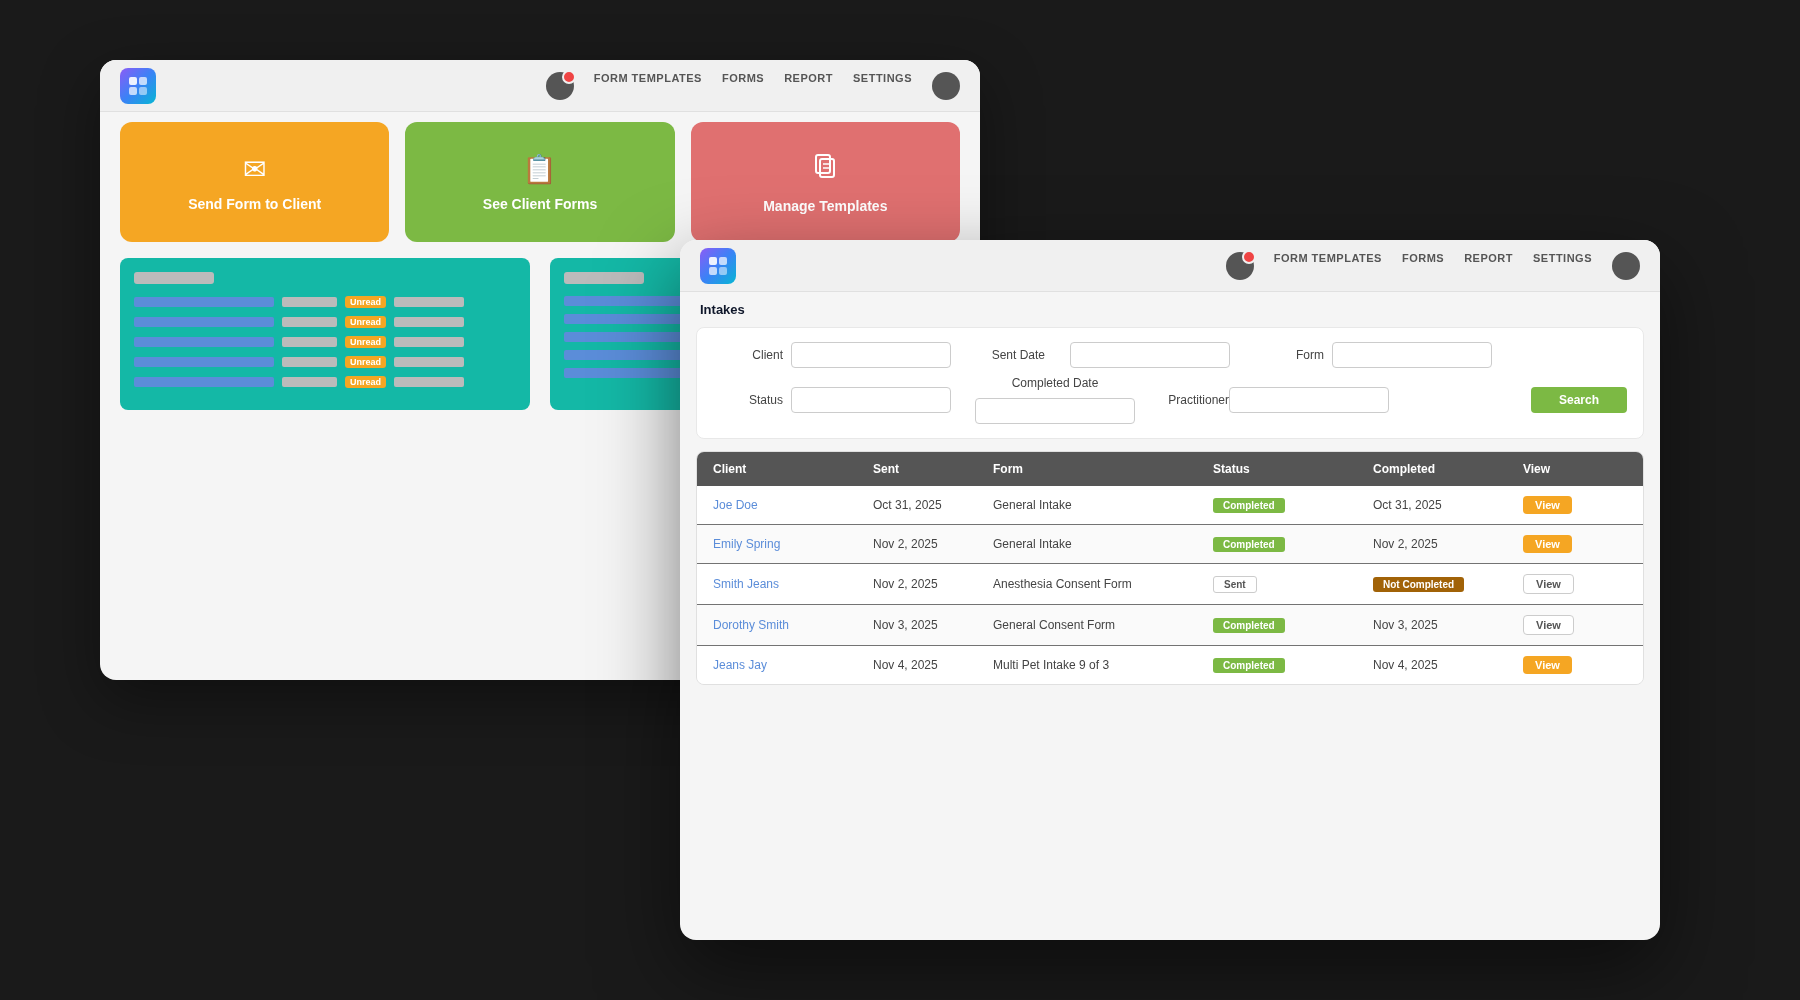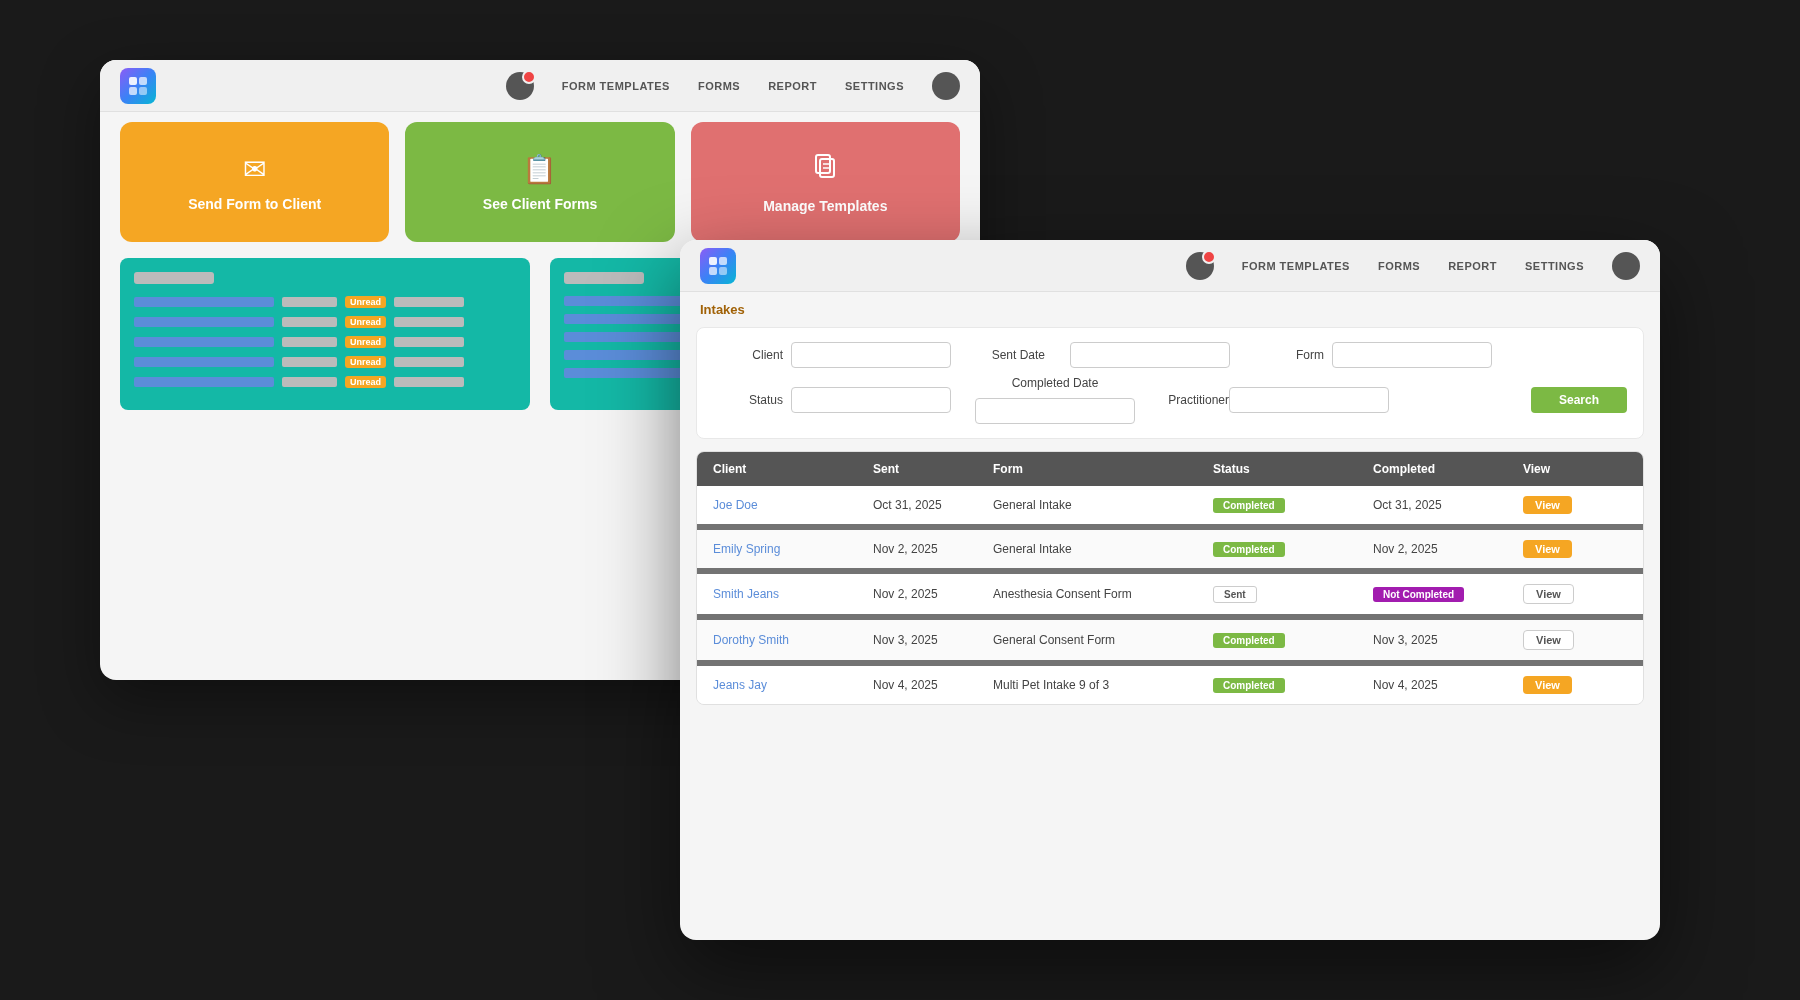--- a/index.html
+++ b/index.html
@@ -56,8 +56,8 @@
 
     .nav-items {
       display: flex;
-      align-items: center;
-      gap: 28px;
+      align-items: flex-start;
+      gap: 20px;
     }
 
     .nav-item {

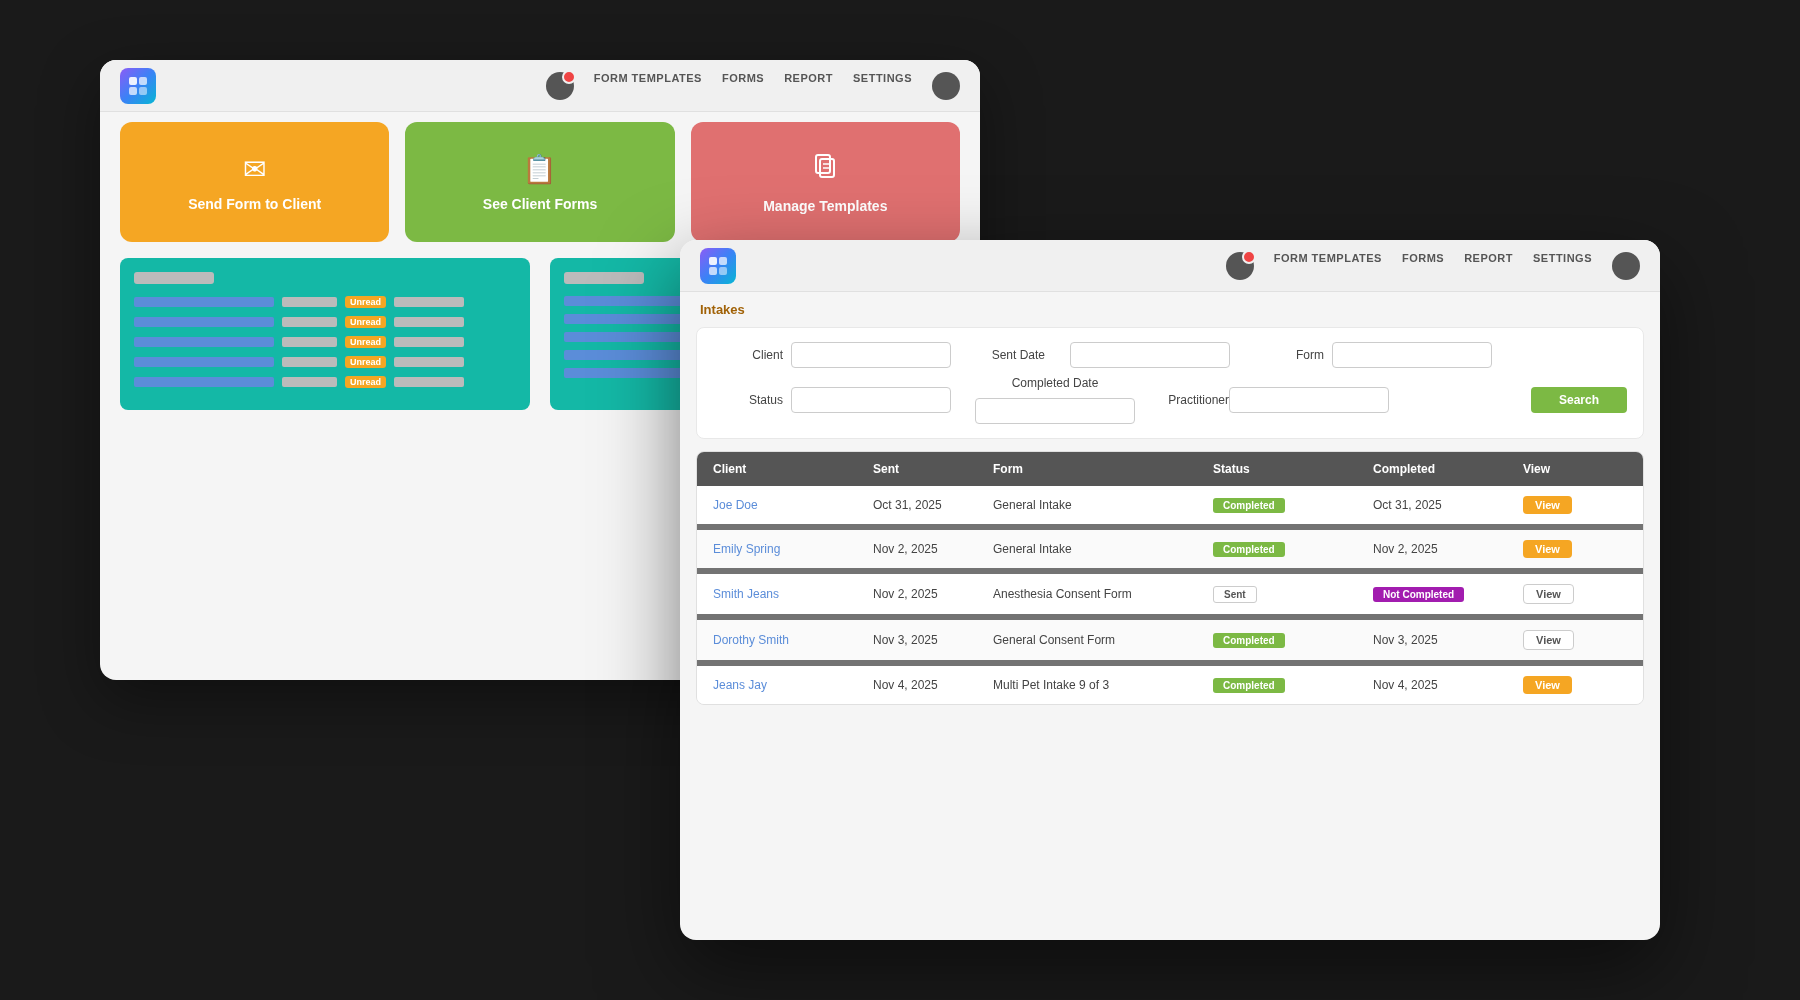--- a/index.html
+++ b/index.html
@@ -217,7 +217,7 @@
       padding: 10px 20px;
       font-size: 13px;
       font-weight: 600;
-      color: #a16207;
+      color: #0f172a;
     }
 
     

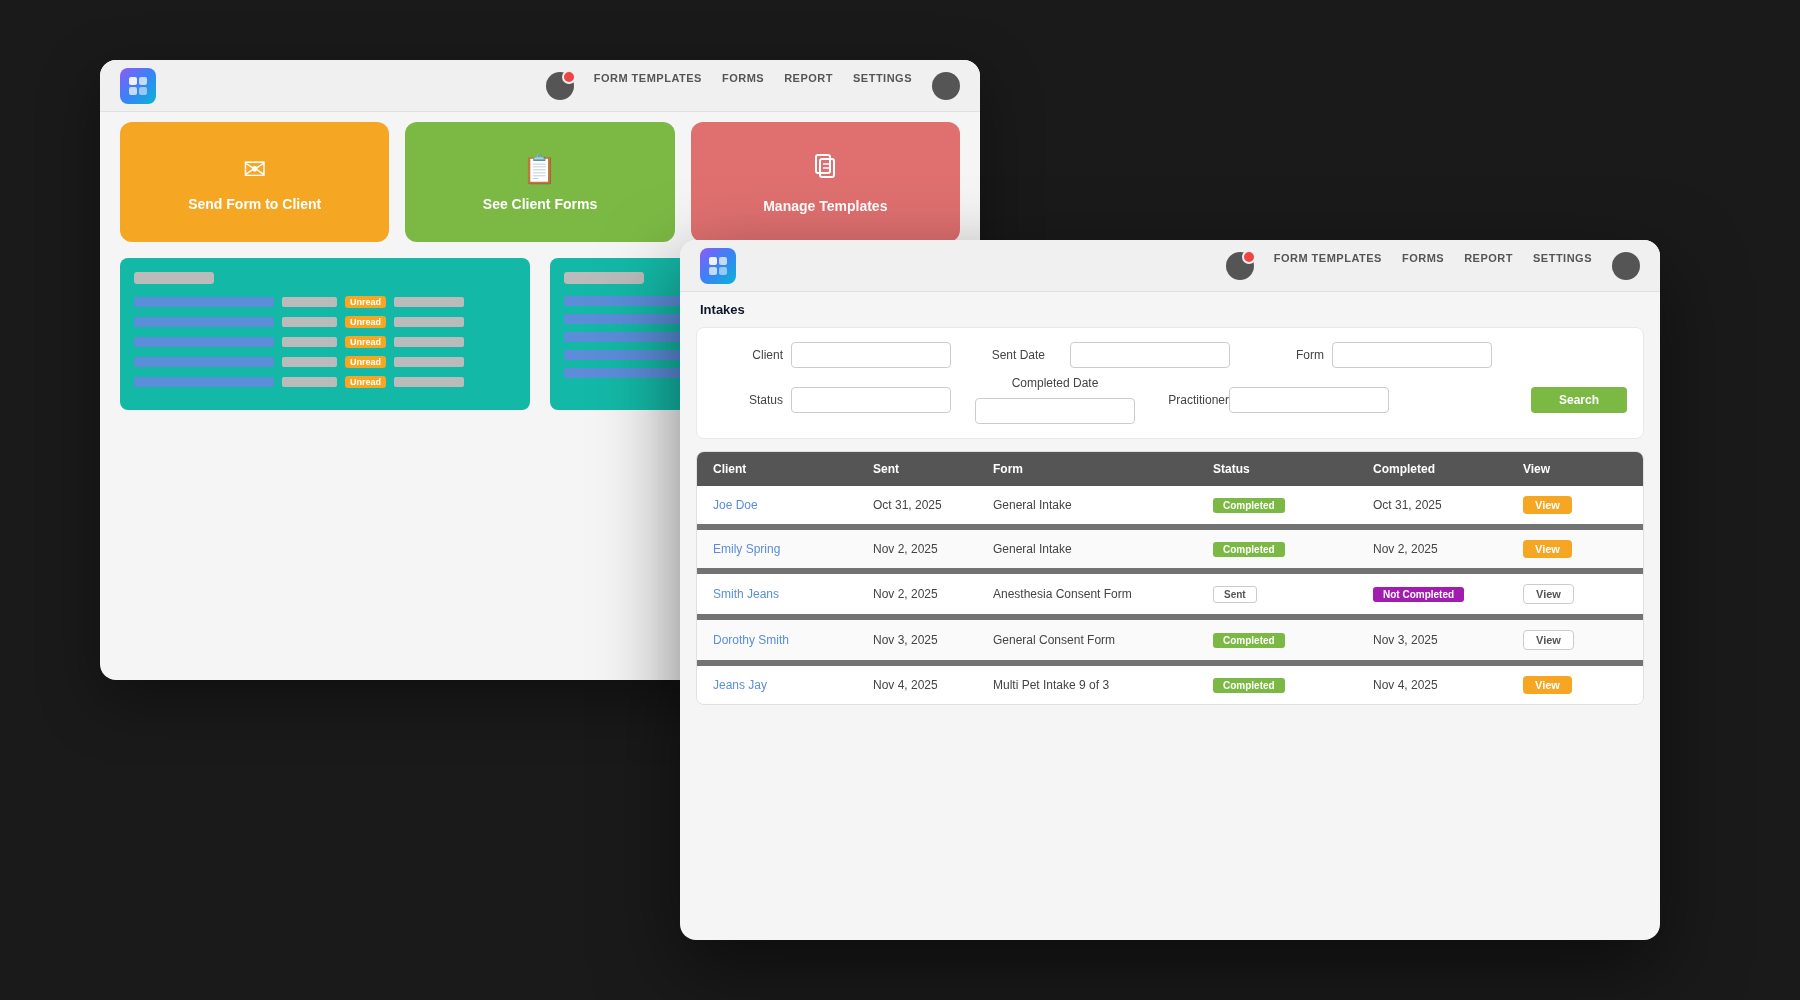--- a/index.html
+++ b/index.html
@@ -288,7 +288,7 @@
       display: grid;
       grid-template-columns: 160px 120px 220px 160px 150px 80px;
       padding: 10px 16px;
-      border-bottom: 6px solid #737373;
+      border-bottom: 1px solid #737373;
       align-items: center;
     }
 

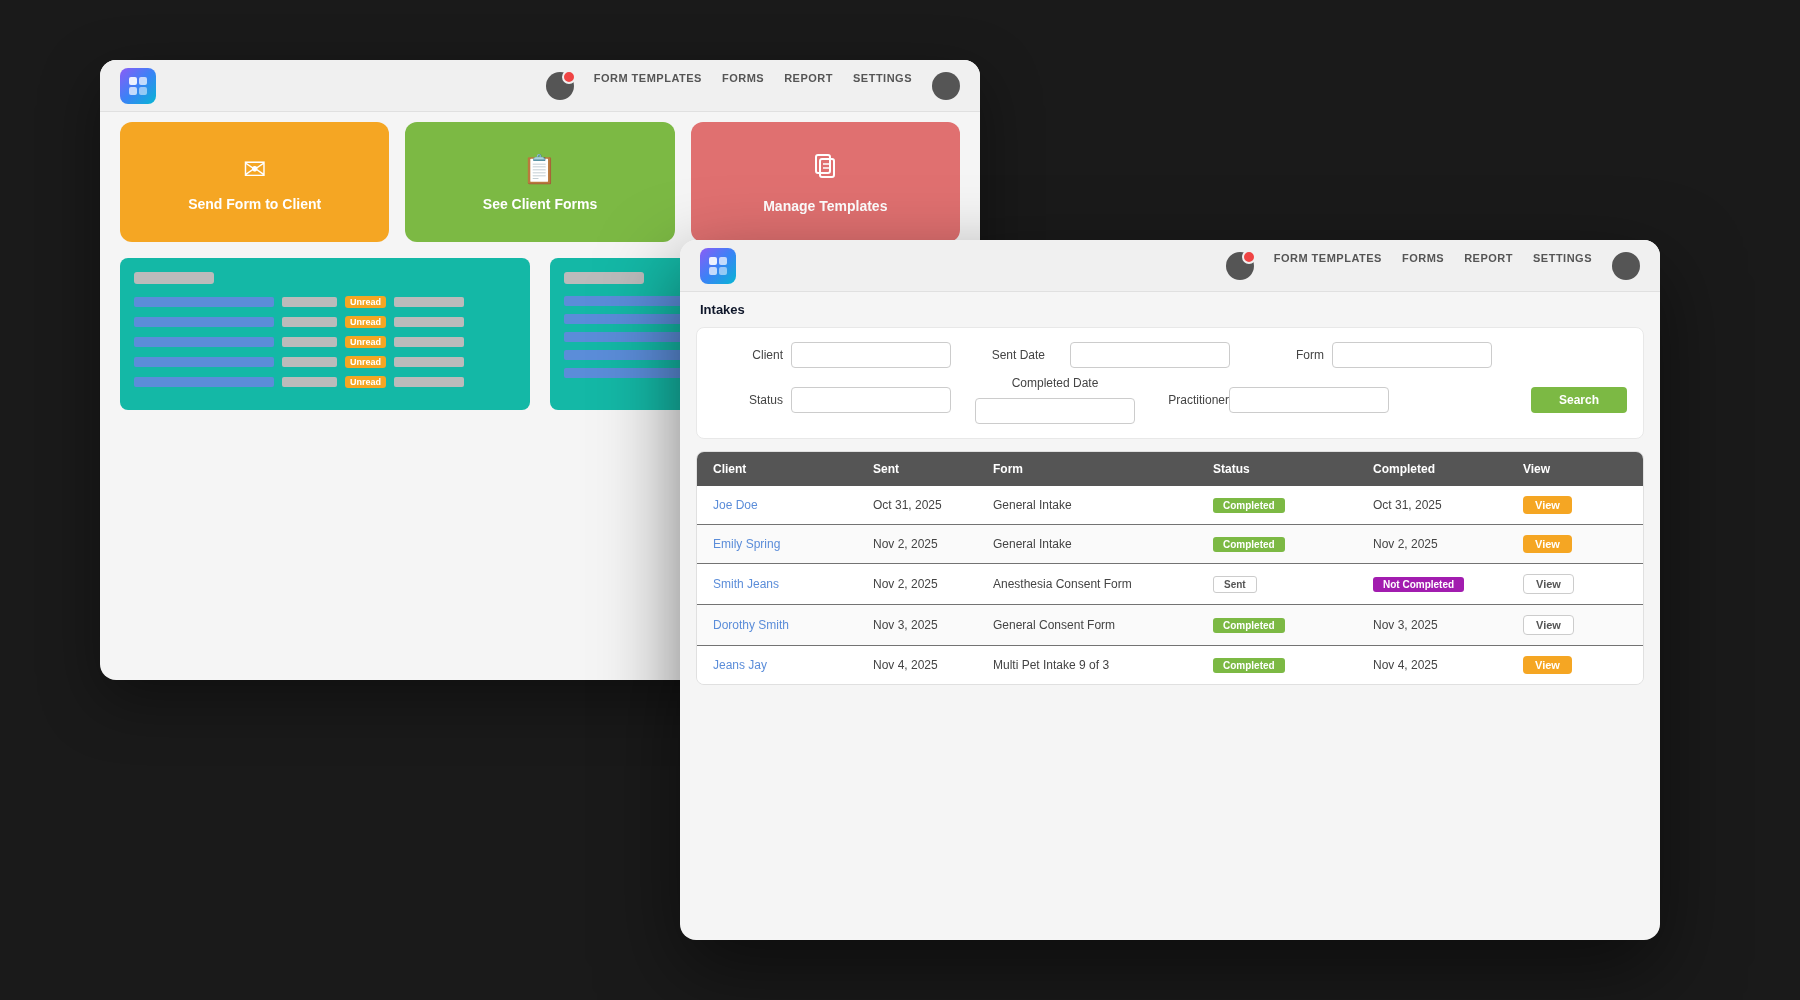--- a/index.html
+++ b/index.html
@@ -323,7 +323,7 @@
 
     .badge-completed { background: #7cb944; }
     .badge-sent { background: white; border: 1px solid #ccc; color: #555; }
-    .badge-not-completed { background: #a21caf; }
+    .badge-not-completed { background: #a16207; }
 
     .view-btn-orange {
       background: #f5a623;

